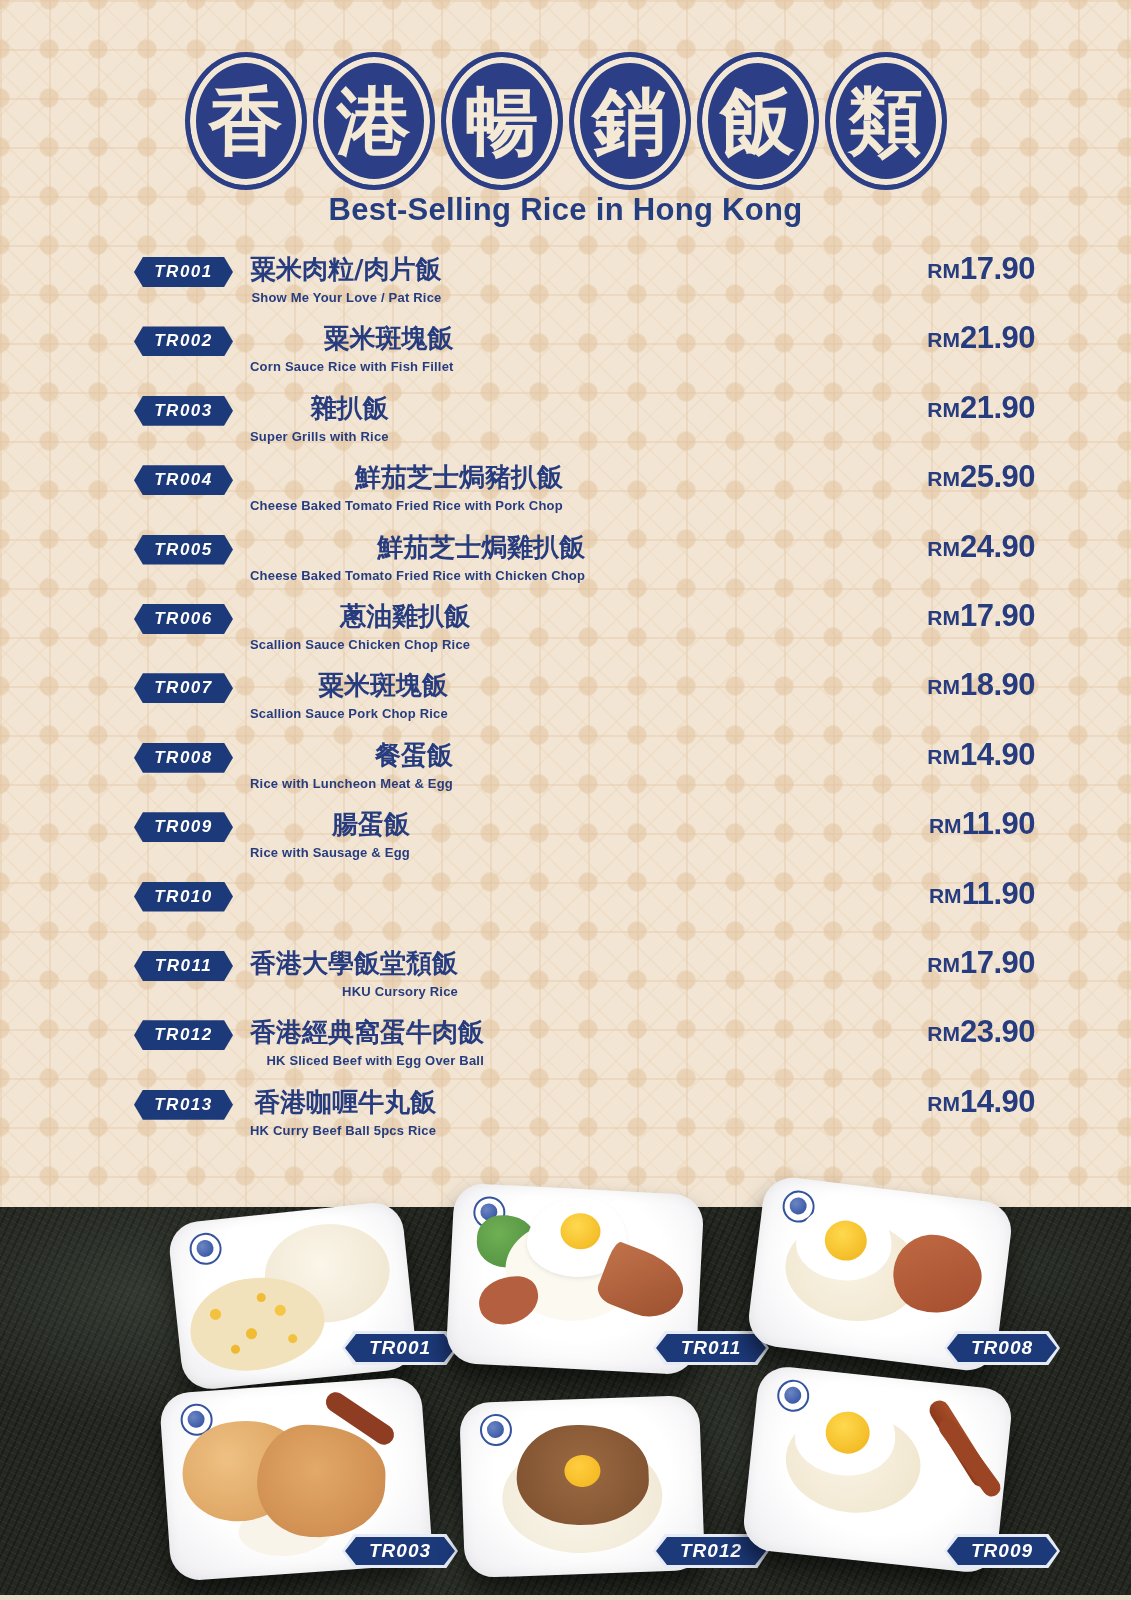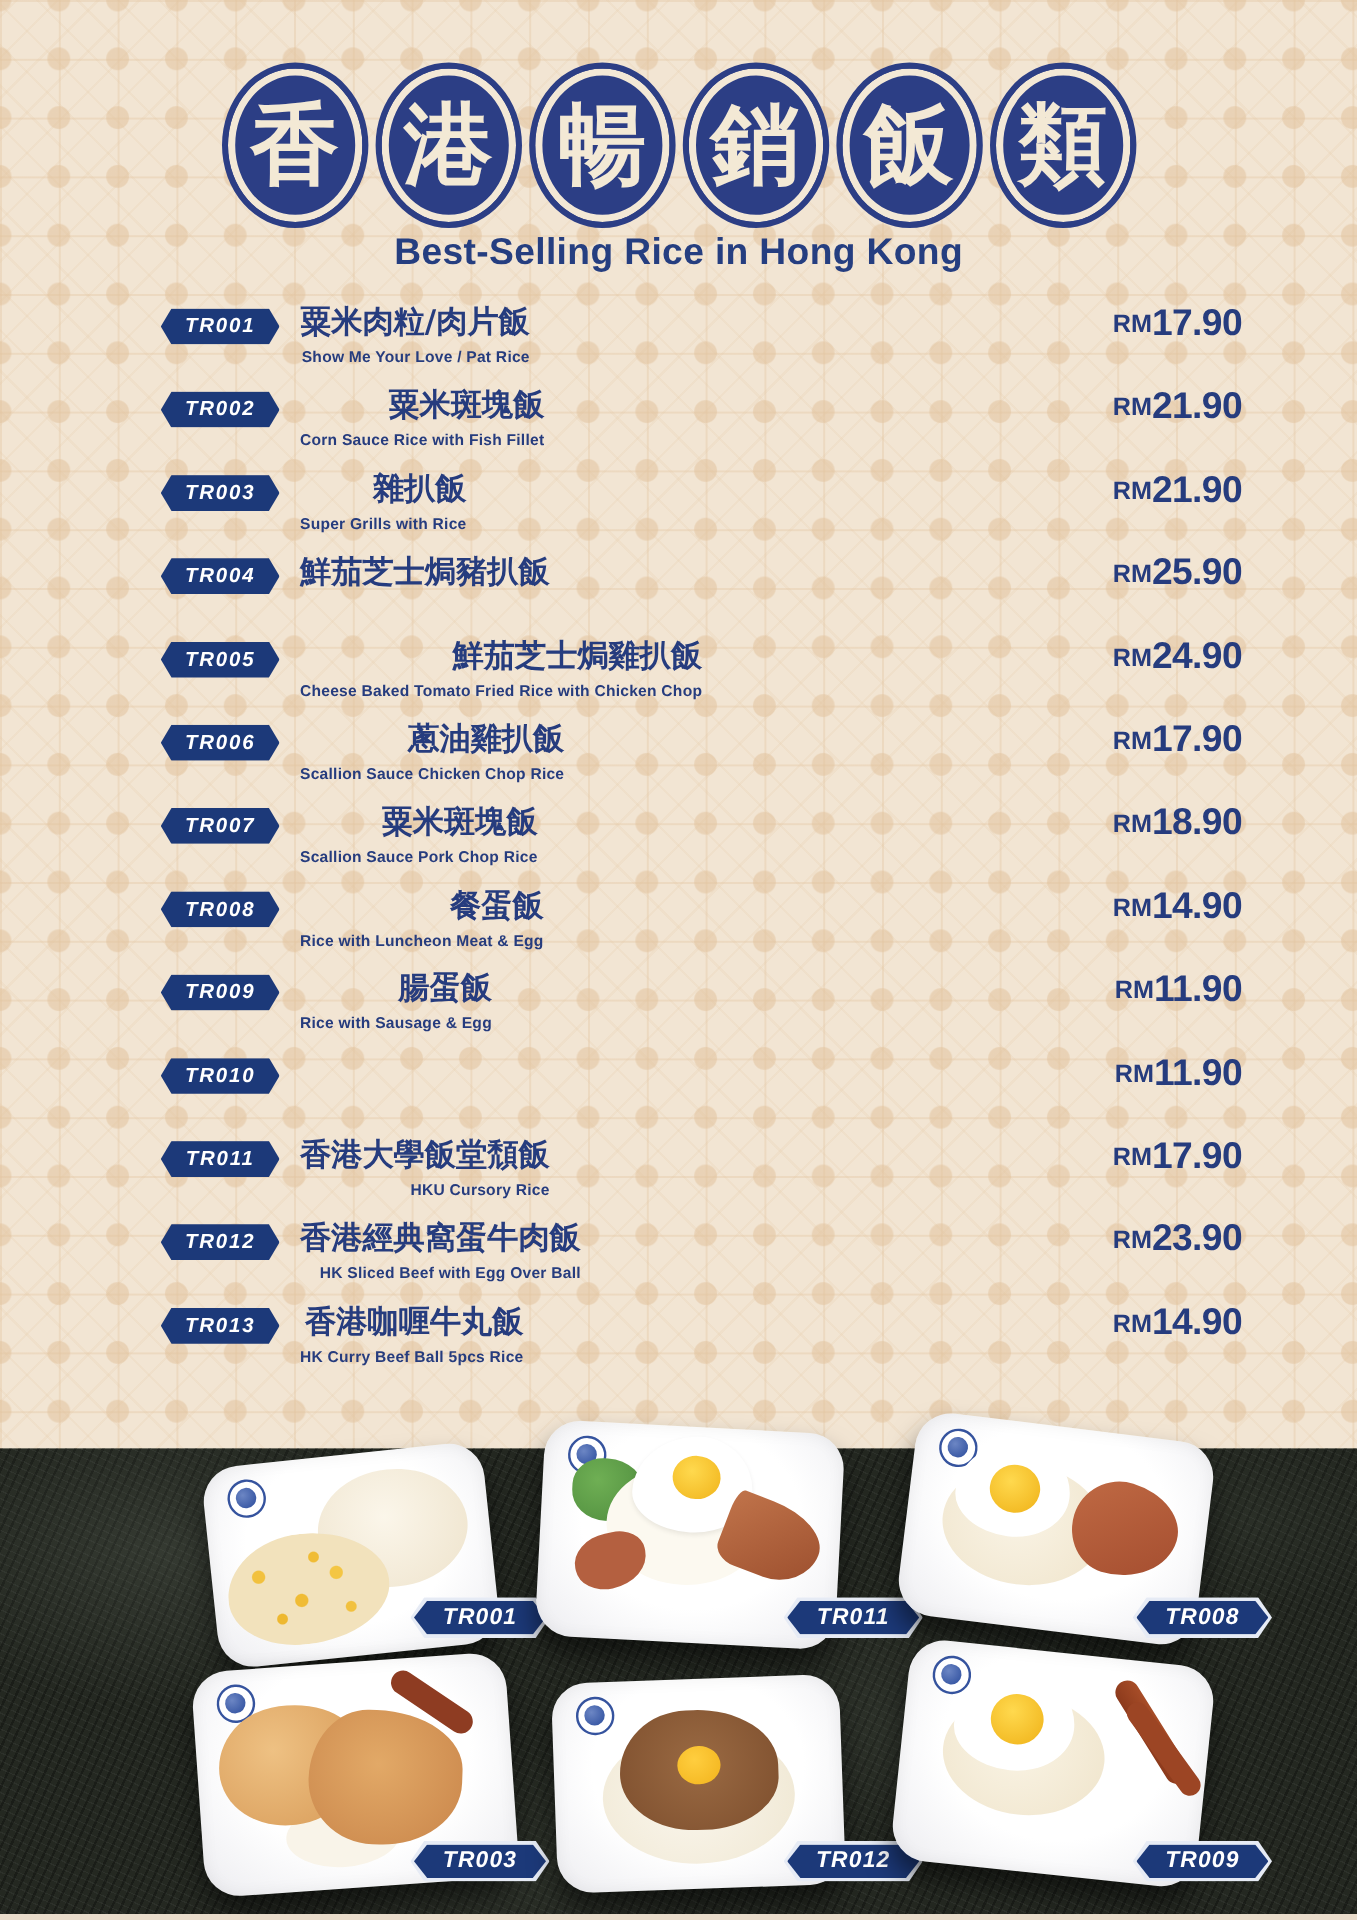--- a/index.html
+++ b/index.html
@@ -235,6 +235,7 @@
     </div>
     <div class="names">
       <div class="zh">鮮茄芝士焗豬扒飯</div>
+      <div class="en">Cheese Baked Tomato Fried Rice with Pork Chop</div>
     </div>
     <div class="price">
       <span class="rm">RM</span>

